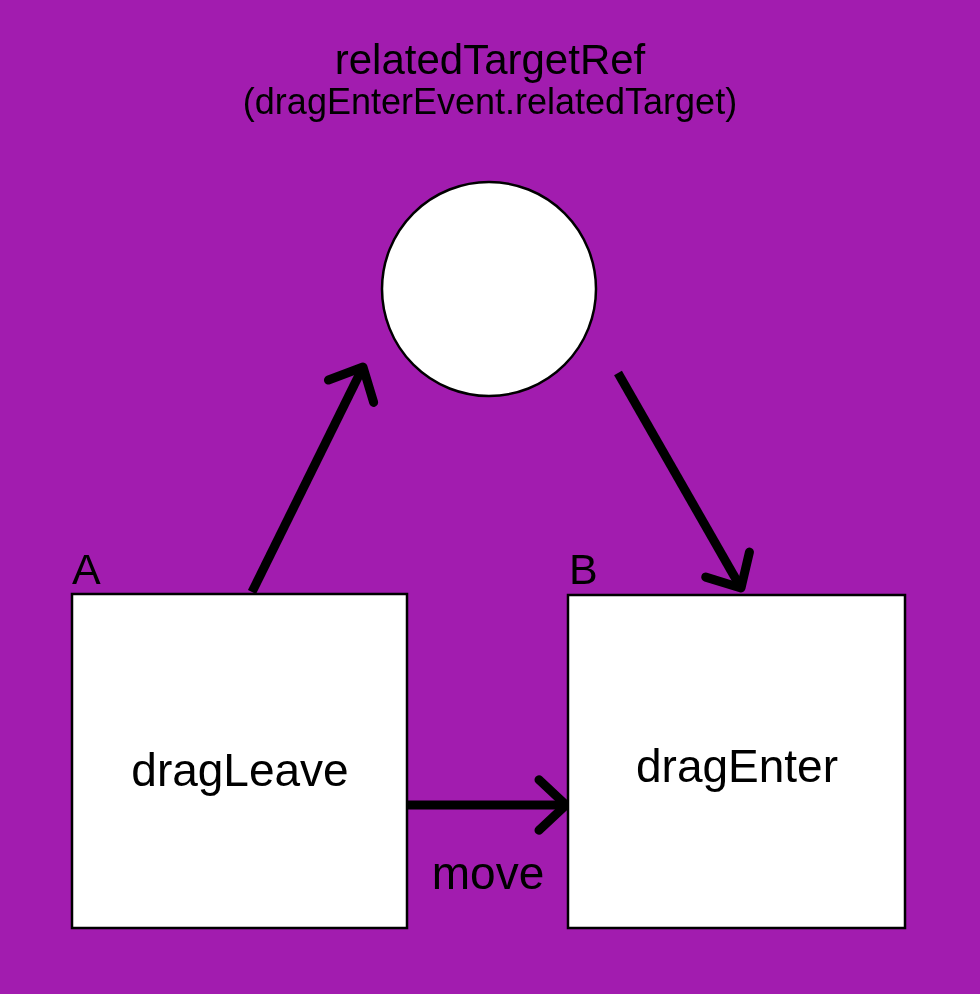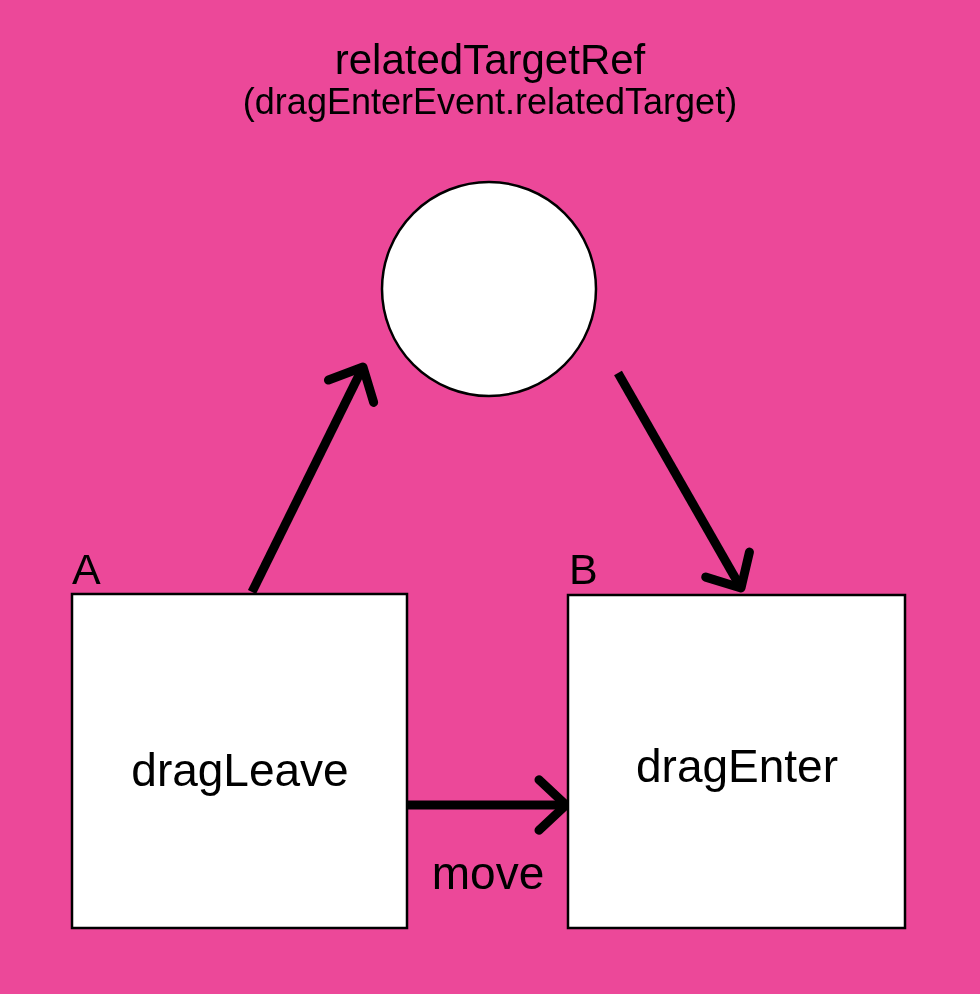--- a/index.html
+++ b/index.html
@@ -11,7 +11,7 @@
     position: relative;
     width: 980px;
     height: 994px;
-    background: #ec4899;
+    background: #a21caf;
     font-family: "Liberation Sans", sans-serif;
     overflow: hidden;
   }

